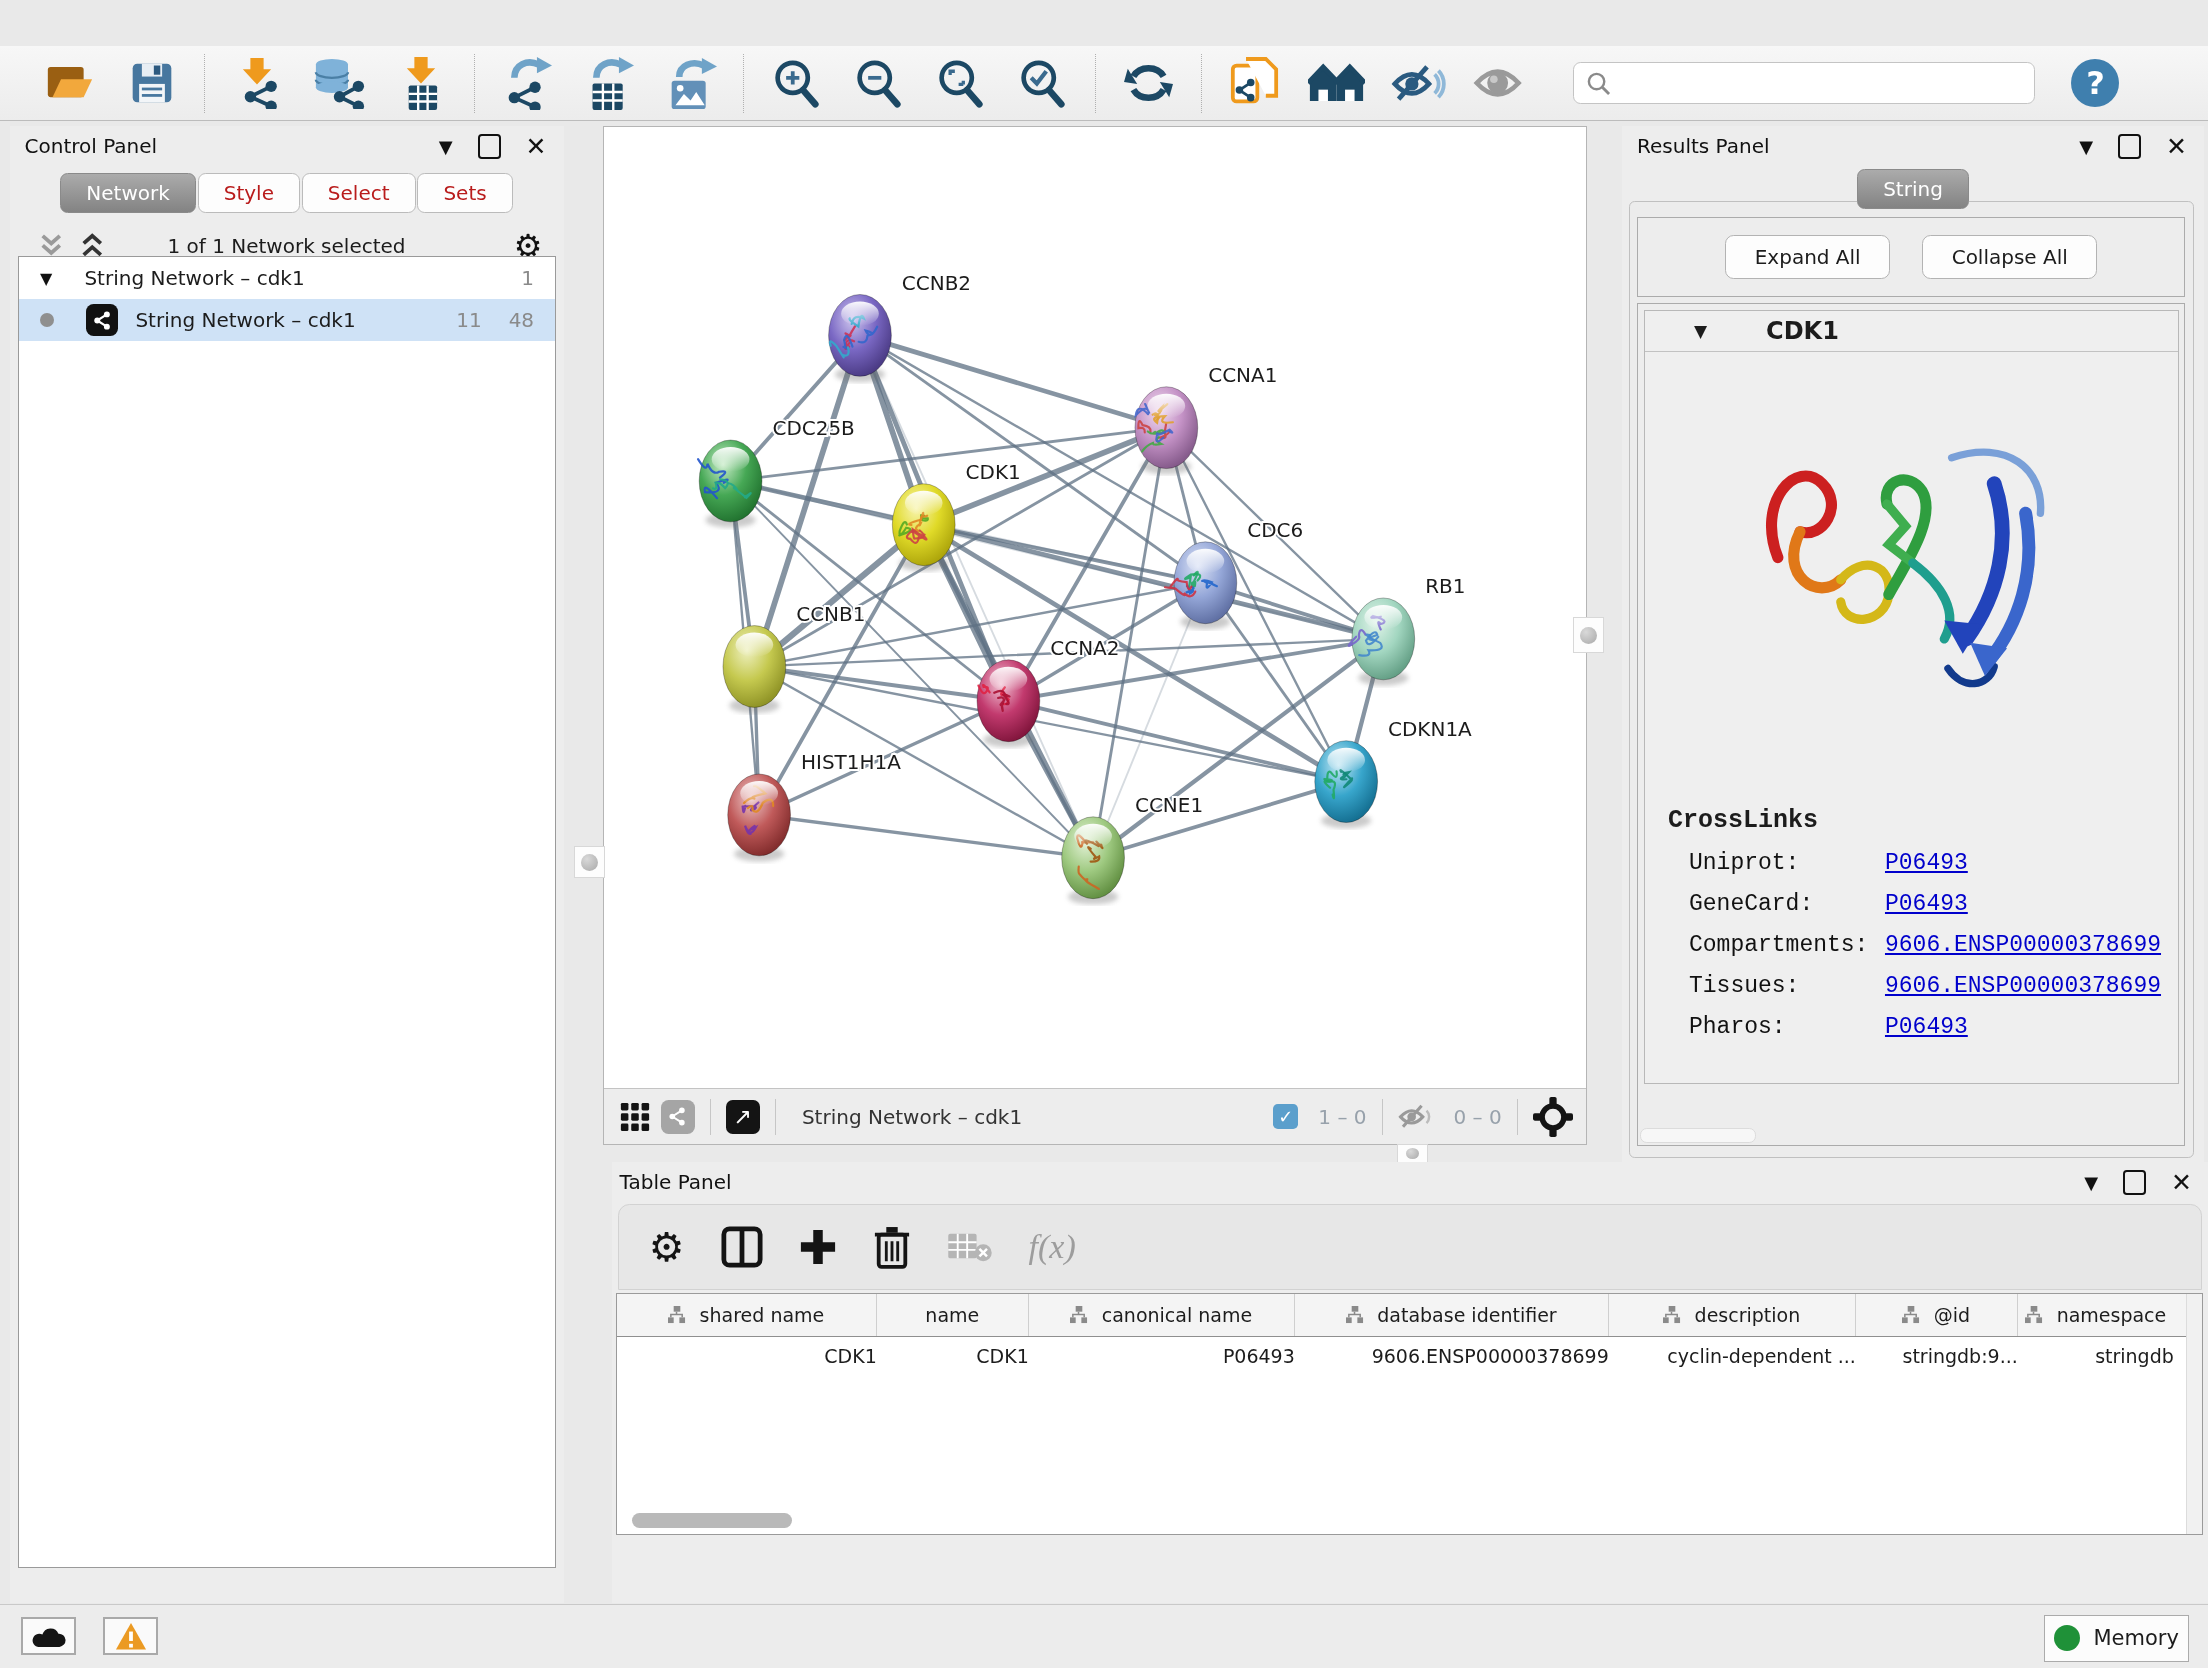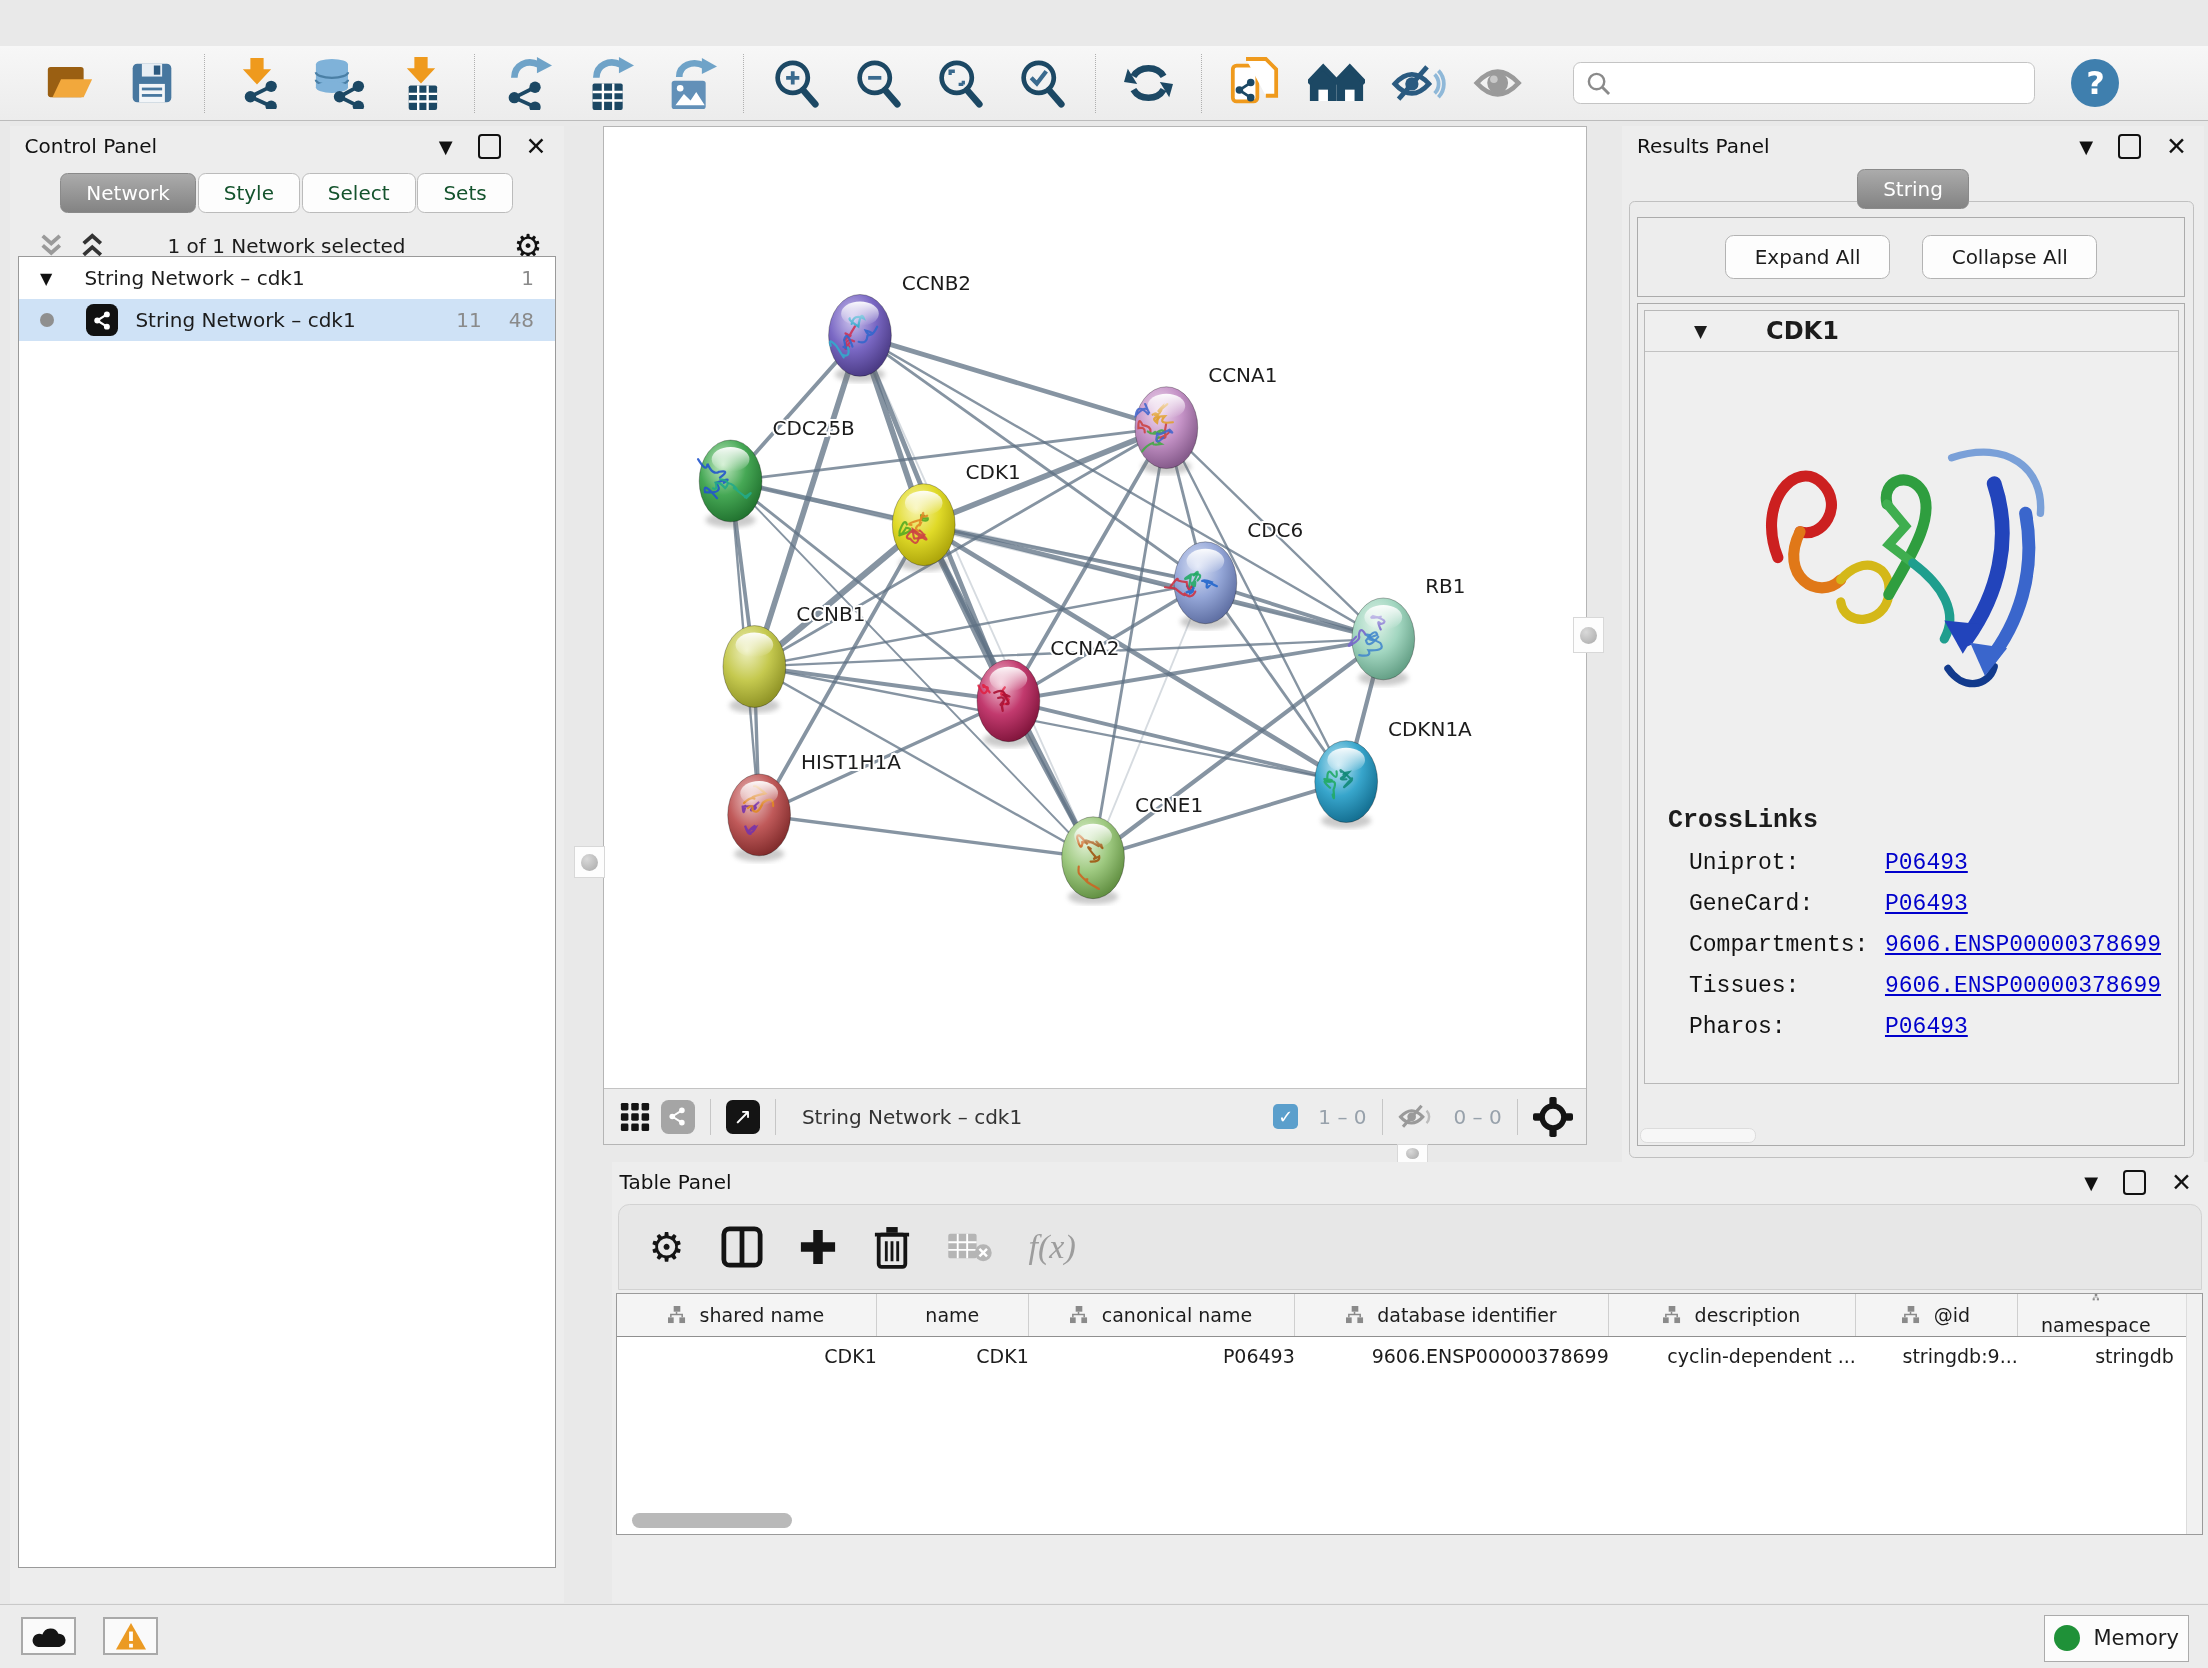--- a/index.html
+++ b/index.html
@@ -34,7 +34,7 @@
   .hdr-close{font-size:25px;font-weight:bold;color:#111;line-height:21px;}
   .tabstrip{display:flex;justify-content:center;gap:1.9px;}
   .tab{height:38px;line-height:38px;padding:0 25px;background:#fdfdfd;border:1px solid #bbb;
-    border-radius:7.6px;font-size:20px;color:#14532d;text-align:center;}
+    border-radius:7.6px;font-size:20px;color:#b91c1c;text-align:center;}
   .tab.sel{background:linear-gradient(#ababab,#838383);color:#fff;border-color:#8a8a8a;}
   
   #control-panel{left:9.5px;top:126px;width:554px;height:1477px;}

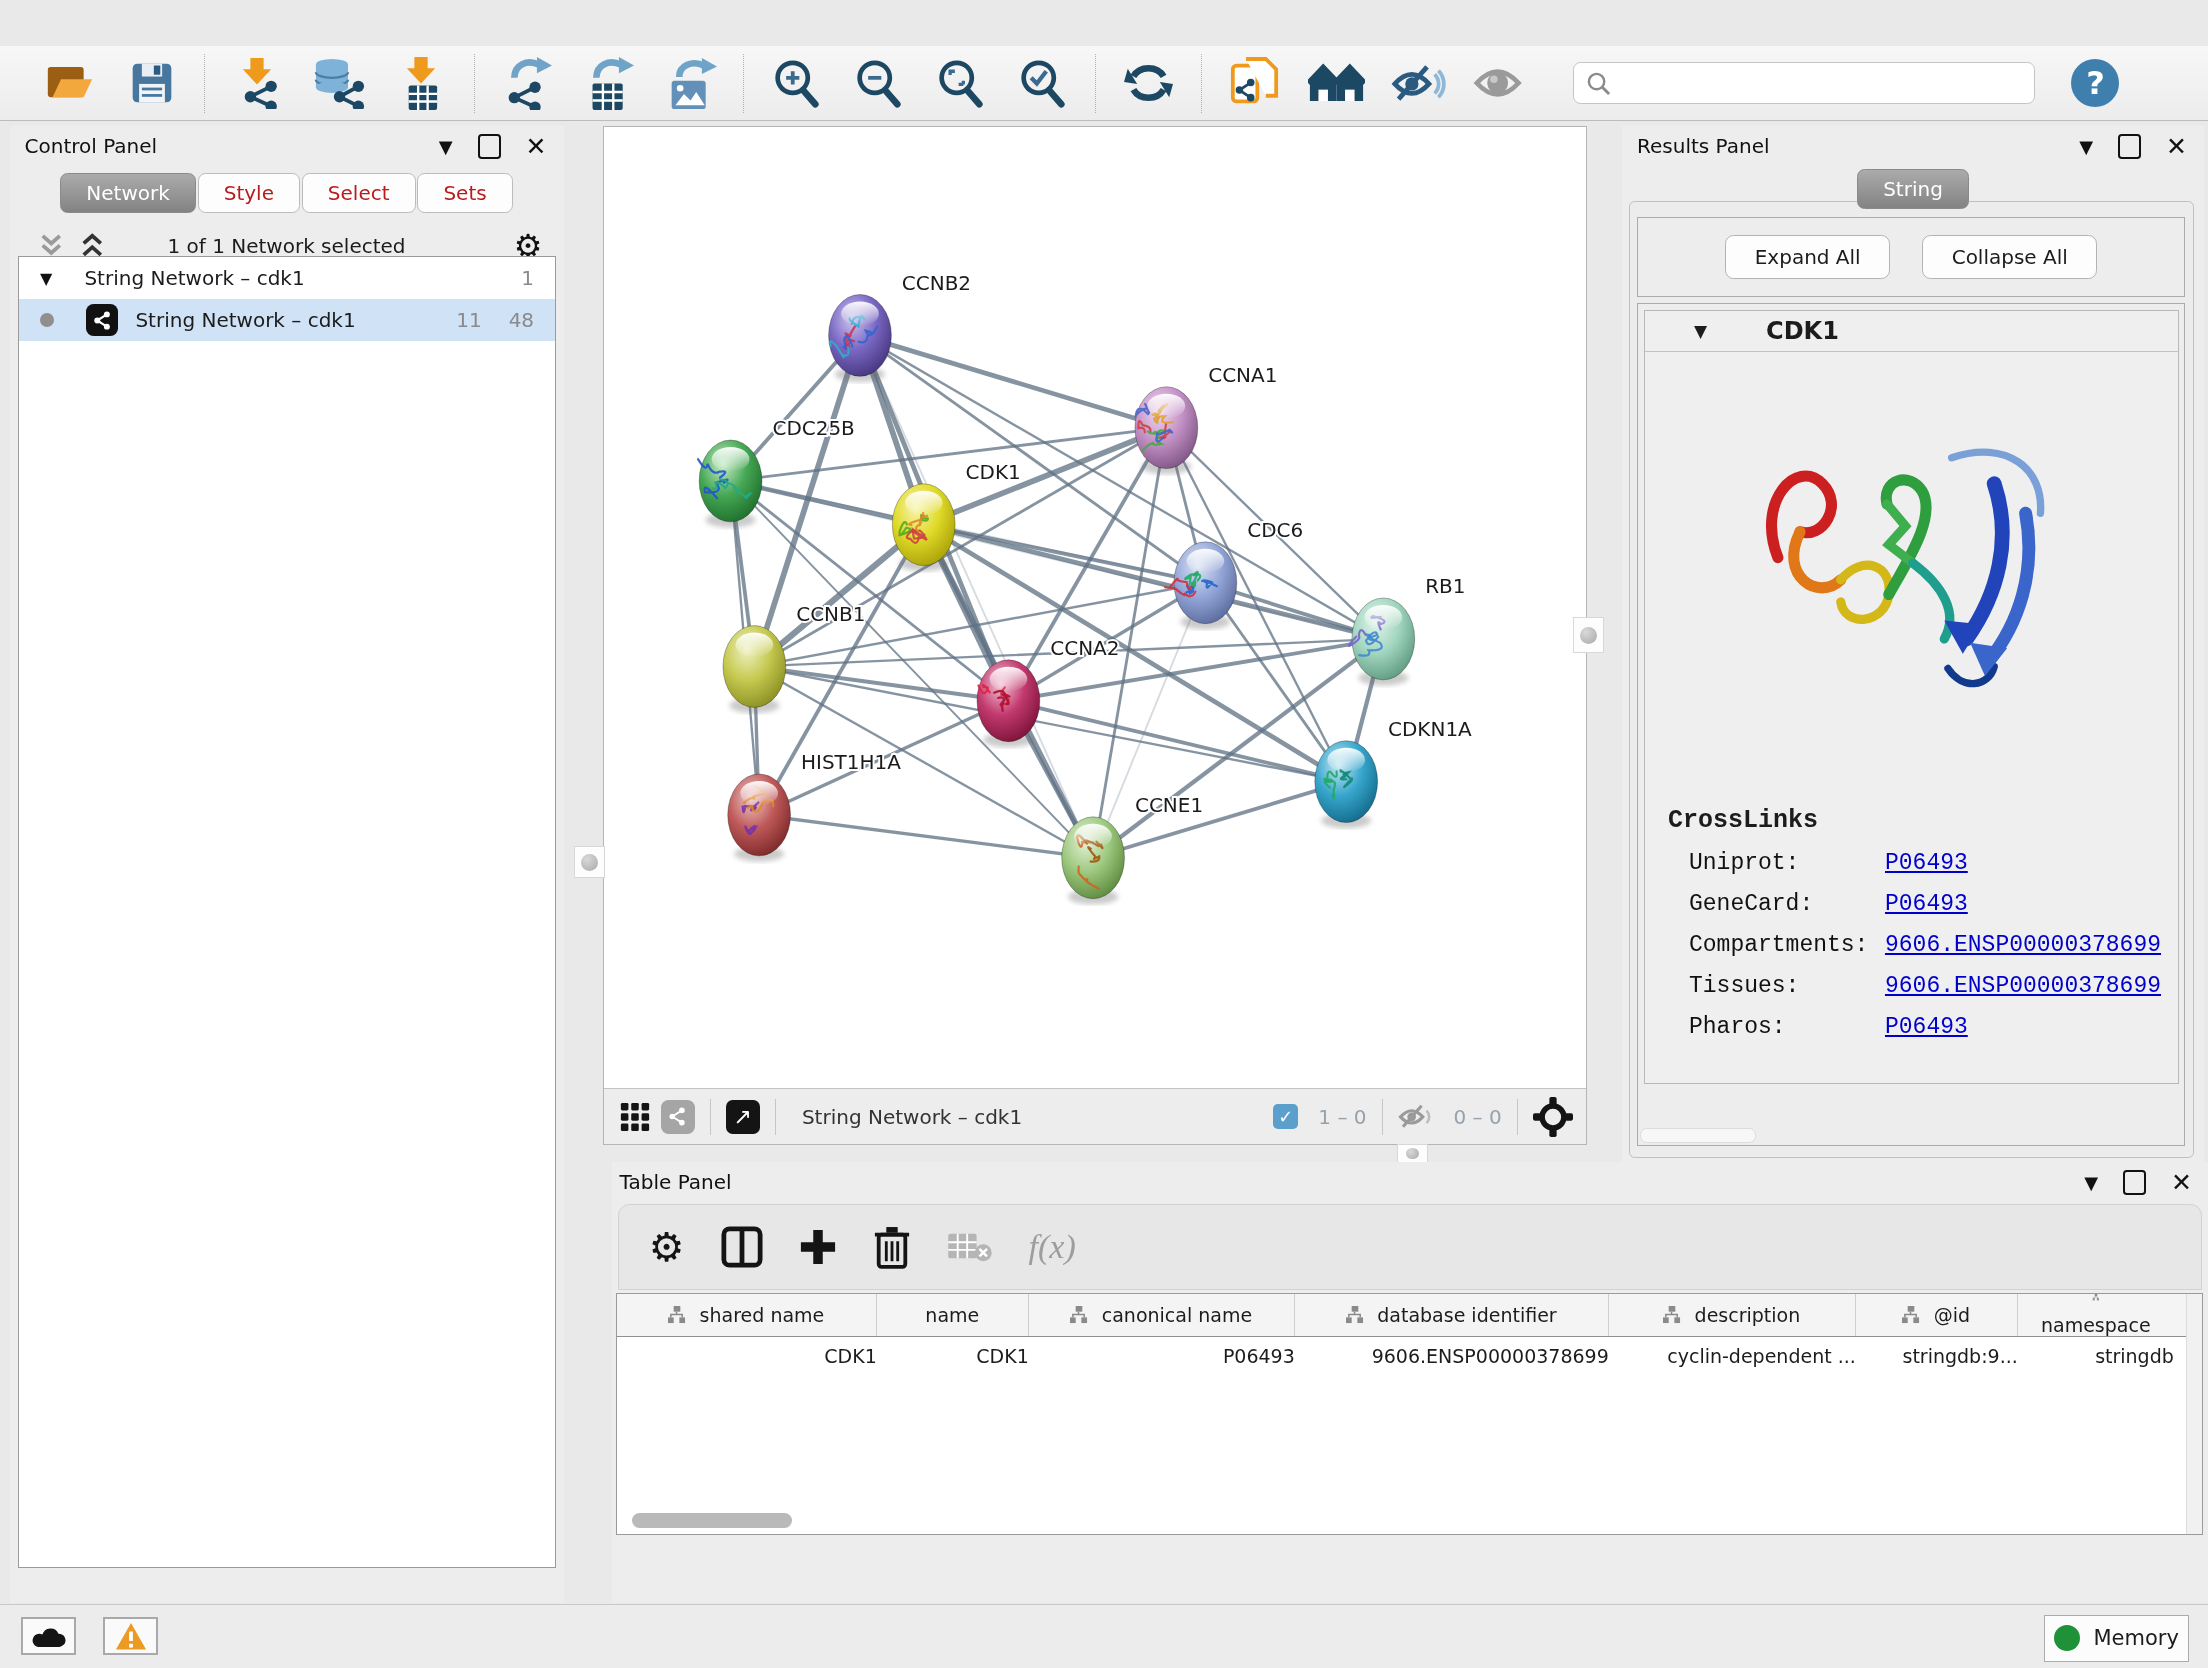--- a/index.html
+++ b/index.html
@@ -118,7 +118,7 @@
     font-size:19px;overflow:hidden;white-space:nowrap;box-sizing:border-box;}
   .th:nth-child(1){width:260px;}.th:nth-child(2){width:152px;}.th:nth-child(3){width:266px;}
   .th:nth-child(4){width:314px;}.th:nth-child(5){width:247px;}.th:nth-child(6){width:162px;}
-  .th:nth-child(7){width:156px;border-right:none;flex-direction:column;}
+  .th:nth-child(7){width:156px;border-right:none;}
   .th:nth-child(2) svg{display:none;}
   #tp-row{display:flex;height:38px;align-items:center;}
   .td{padding-left:23px;font-size:19px;white-space:nowrap;overflow:hidden;box-sizing:border-box;}

